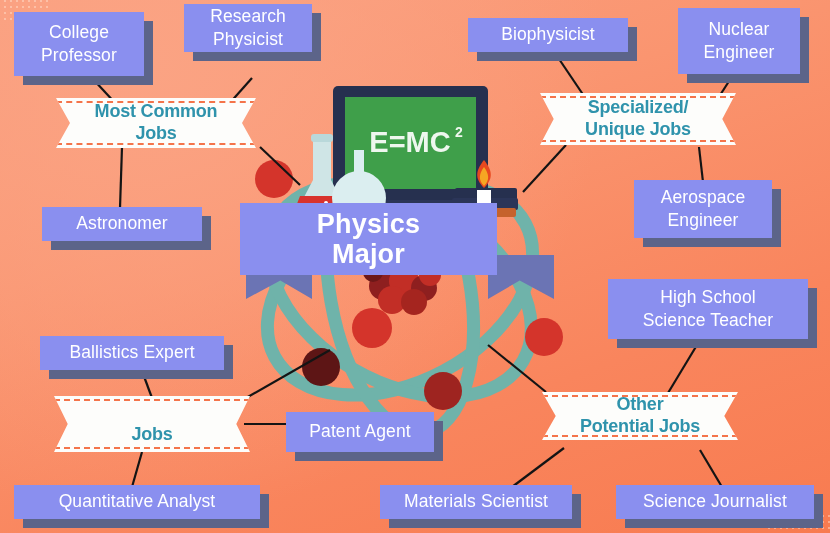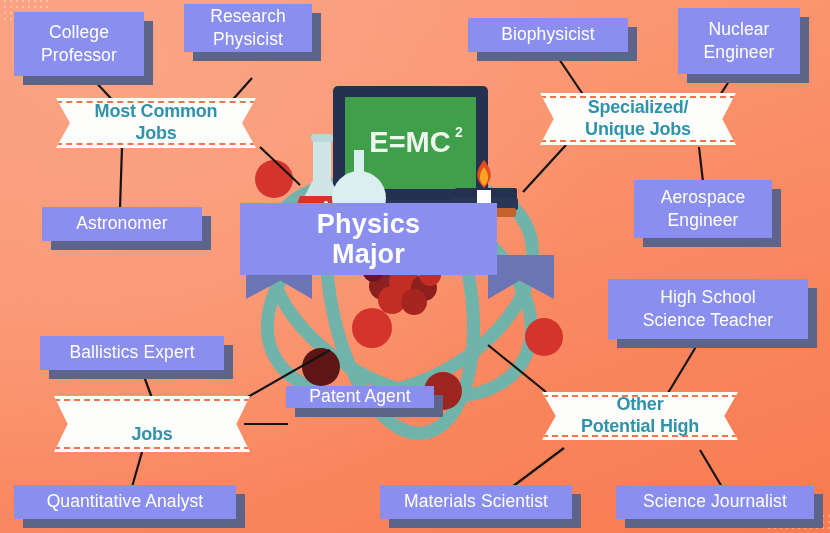--- a/index.html
+++ b/index.html
@@ -237,7 +237,7 @@
     <span>Ballistics Expert</span>
   </div>
 
-  <div class="jobbox" style="left:286px;top:386px;width:148px;height:22px;">
+  <div class="jobbox" style="left:286px;top:412px;width:148px;height:40px;">
     <span>Patent Agent</span>
   </div>
 

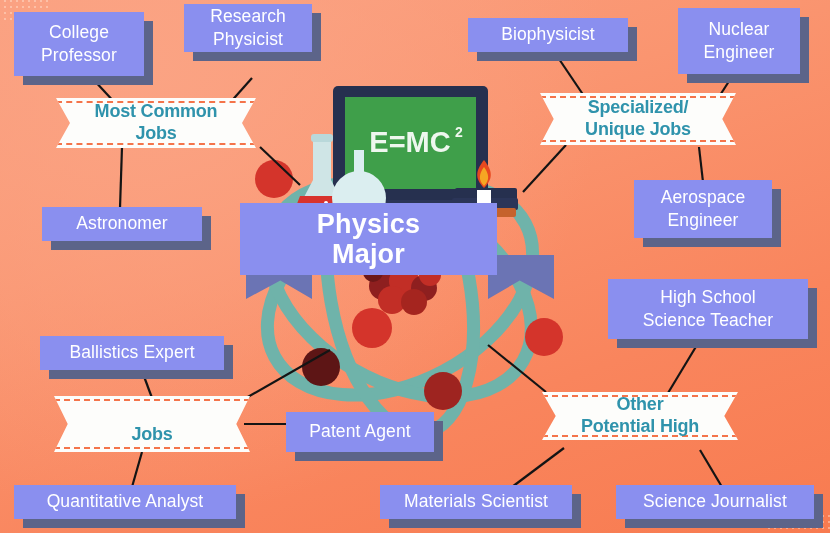--- a/index.html
+++ b/index.html
@@ -294,7 +294,7 @@
       <div class="dash top"></div>
       <div class="dash bot"></div>
       <div class="rlabel">
-        <span>Other</span><br><span>Potential High</span>
+        <span>Other</span><br><span>Potential Jobs</span>
       </div>
     </div>
   </div>

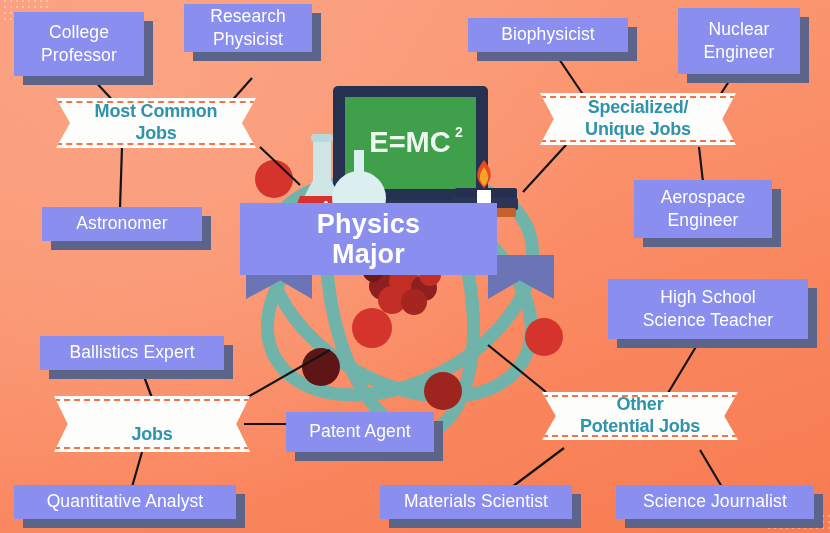--- a/index.html
+++ b/index.html
@@ -241,7 +241,7 @@
     <span>Patent Agent</span>
   </div>
 
-  <div class="jobbox" style="left:14px;top:485px;width:222px;height:34px;">
+  <div class="jobbox" style="left:14px;top:485px;width:246px;height:34px;">
     <span>Quantitative Analyst</span>
   </div>
 

